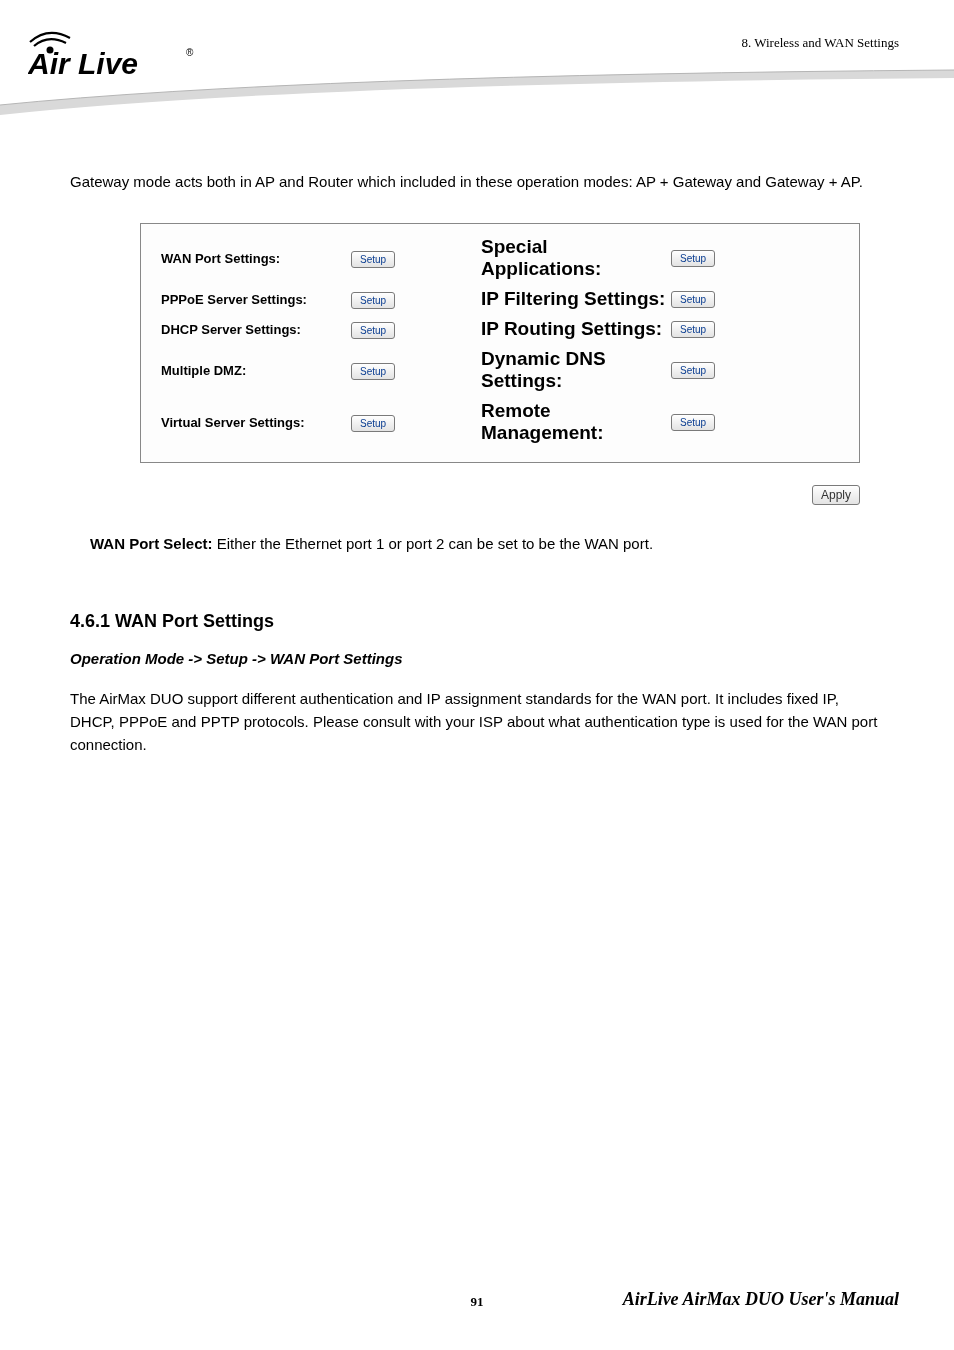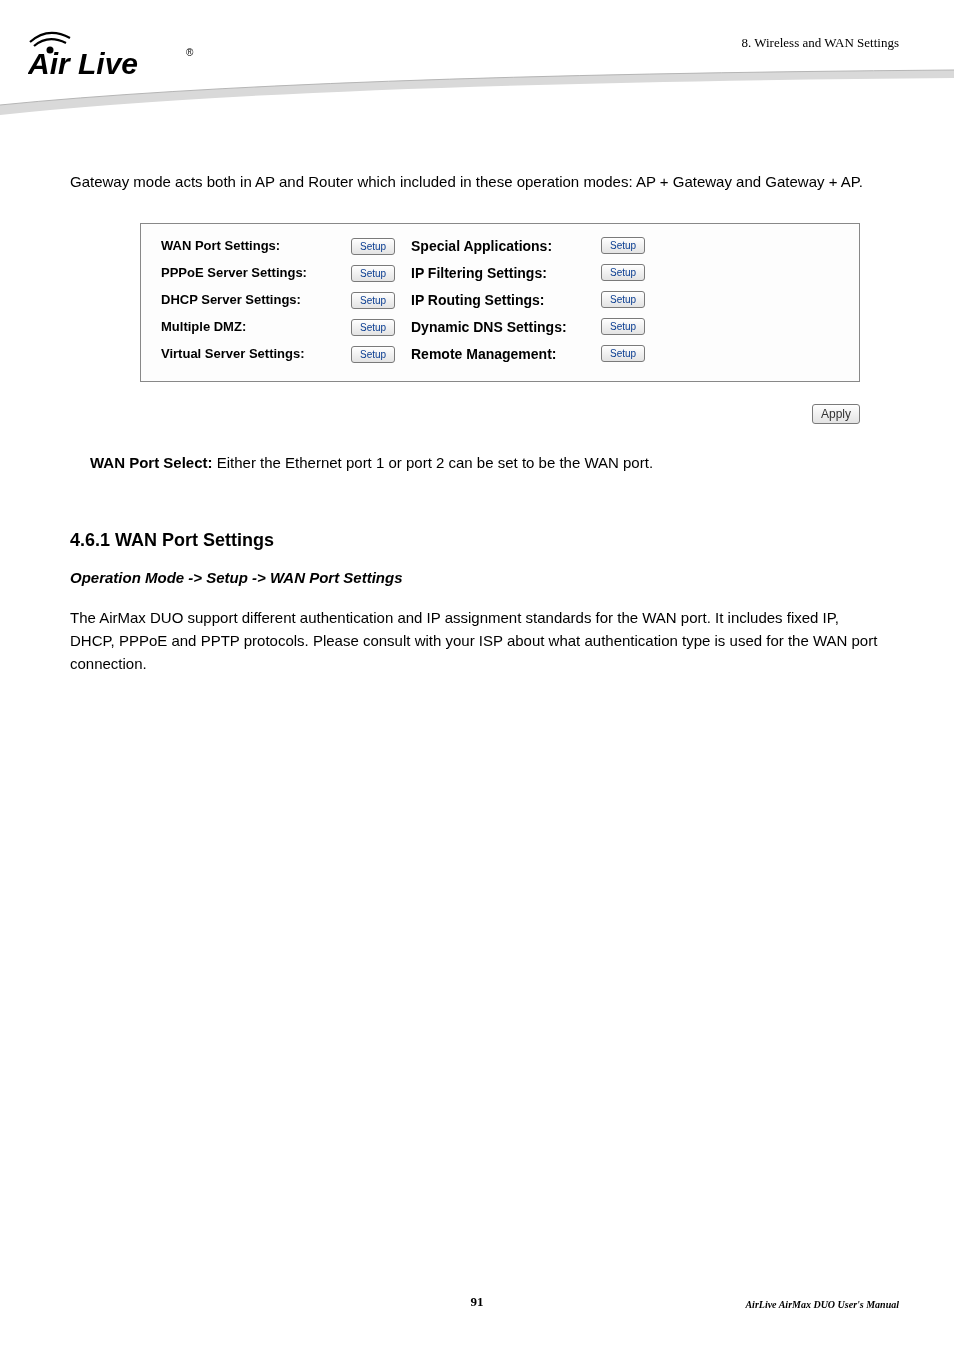--- a/index.html
+++ b/index.html
@@ -75,7 +75,8 @@
     .wan-label-right {
       width: 190px;
       font-weight: bold;
-      font-size: 14px;
+      font-size: 19px;
+      margin-left: 70px;
       font-family: Verdana, Arial, sans-serif;
     }
     .setup-btn {

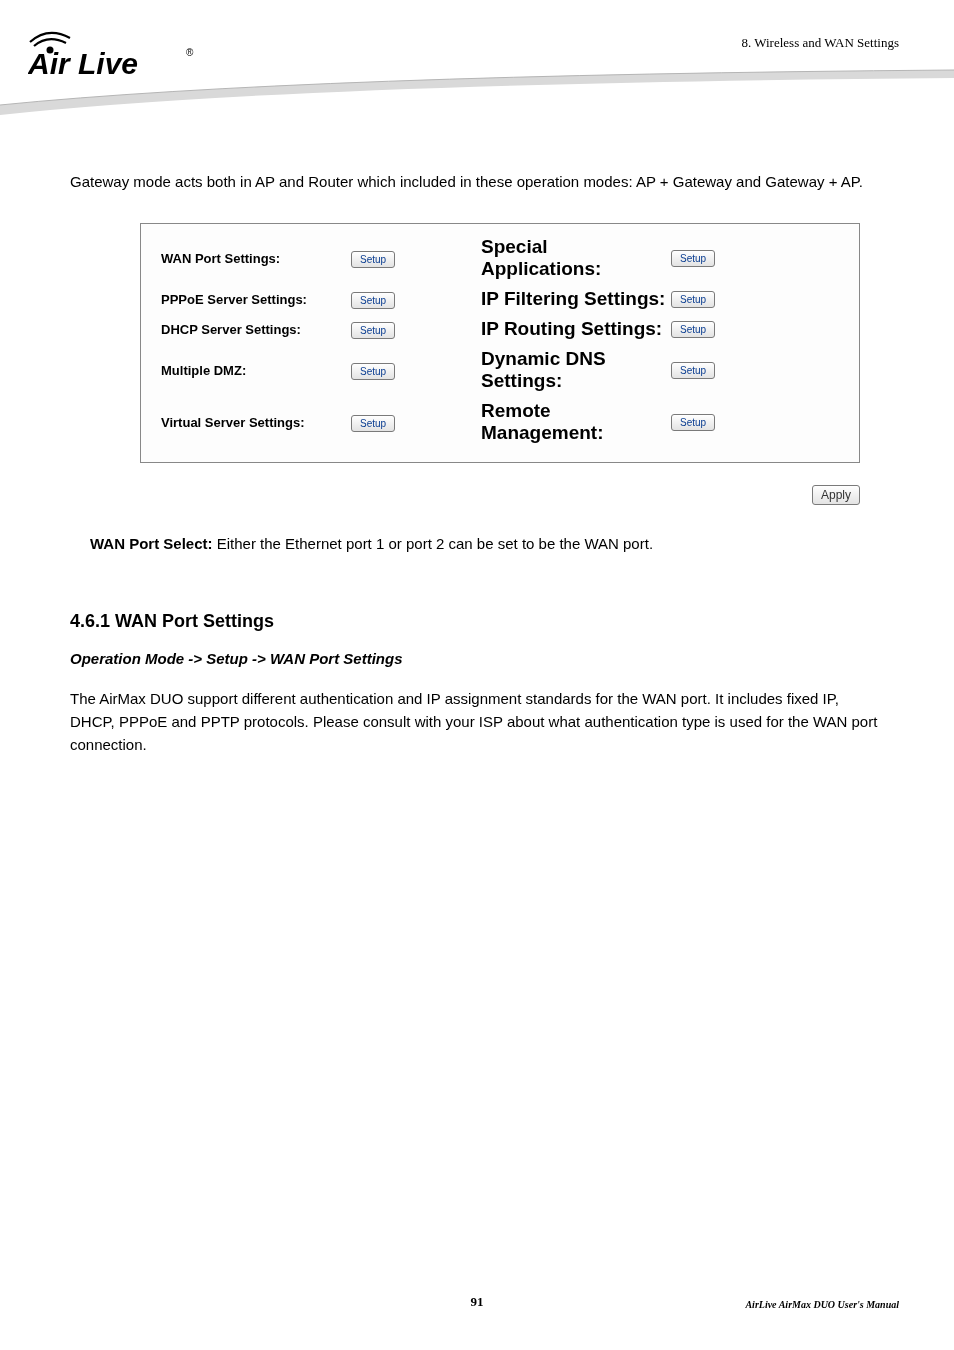--- a/index.html
+++ b/index.html
@@ -150,7 +150,7 @@
       font-family: "Times New Roman", serif;
       font-style: italic;
       font-weight: bold;
-      font-size: 10px;
+      font-size: 18px;
     }
   </style>
 </head>

